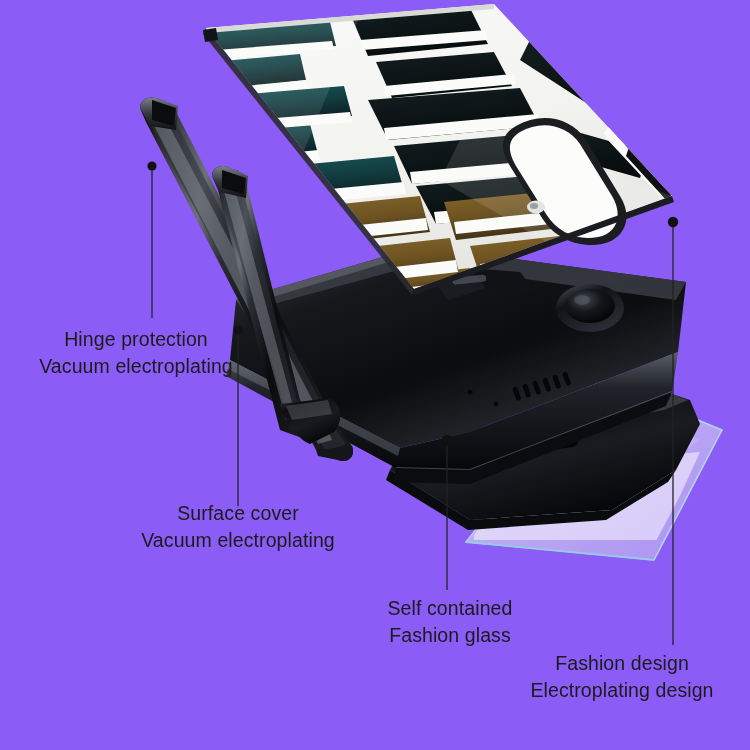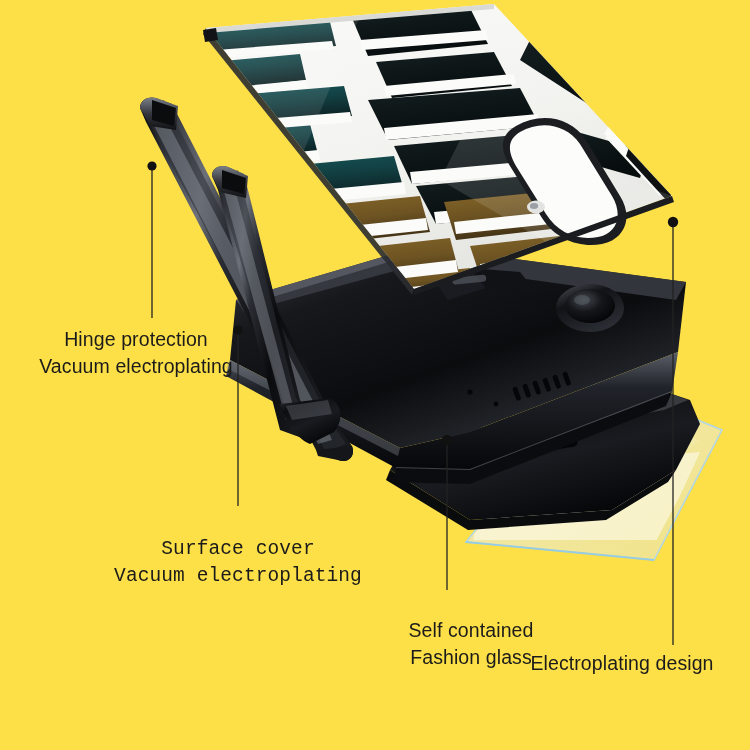--- a/index.html
+++ b/index.html
@@ -15,7 +15,7 @@
     position: relative;
     width: 750px;
     height: 750px;
-    background: #fde047;
+    background: #8b5cf6;
     overflow: hidden;
   }
   #artboard {

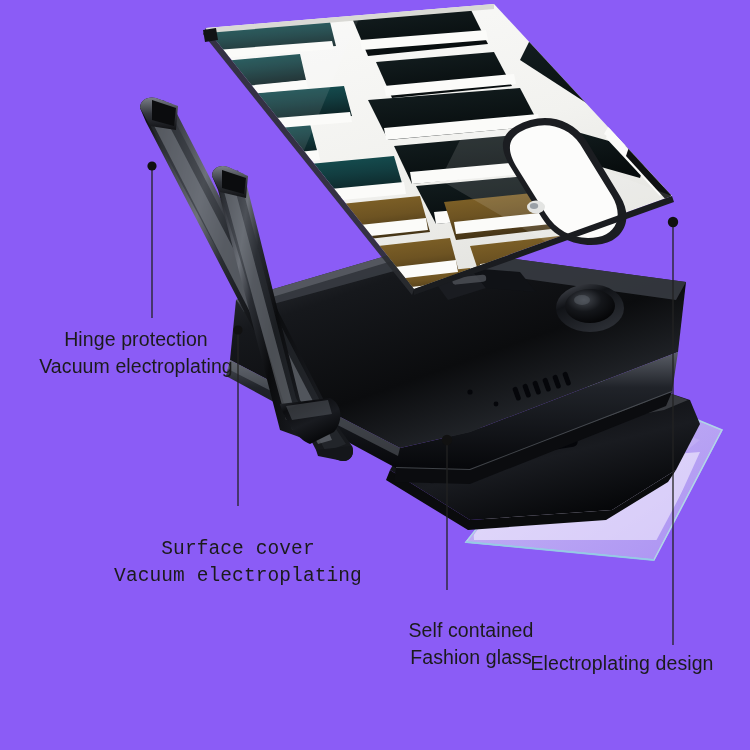--- a/index.html
+++ b/index.html
@@ -34,7 +34,7 @@
   }
   .label-line { display: block; }
   .lbl-hinge   { left: 10px;  top: 326px; width: 252px; }
-  .lbl-surface { left: 110px; top: 536px; width: 256px; font-family: Liberation Mono, monospace; }
+  .lbl-surface { left: 110px; top: 500px; width: 256px; }
   .lbl-glass   { left: 361px; top: 595px; width: 220px; margin-top: 22px; }
   .lbl-fashion { left: 504px; top: 650px; width: 236px; }
 </style>

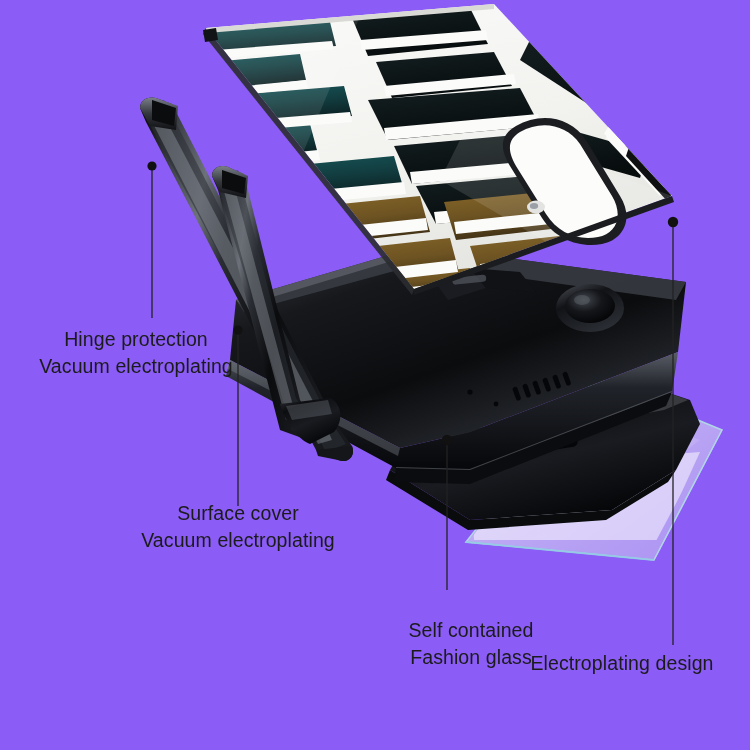--- a/index.html
+++ b/index.html
@@ -35,7 +35,7 @@
   .label-line { display: block; }
   .lbl-hinge   { left: 10px;  top: 326px; width: 252px; }
   .lbl-surface { left: 110px; top: 500px; width: 256px; }
-  .lbl-glass   { left: 361px; top: 595px; width: 220px; margin-top: 22px; }
+  .lbl-glass   { left: 340px; top: 595px; width: 220px; }
   .lbl-fashion { left: 504px; top: 650px; width: 236px; }
 </style>
 </head>

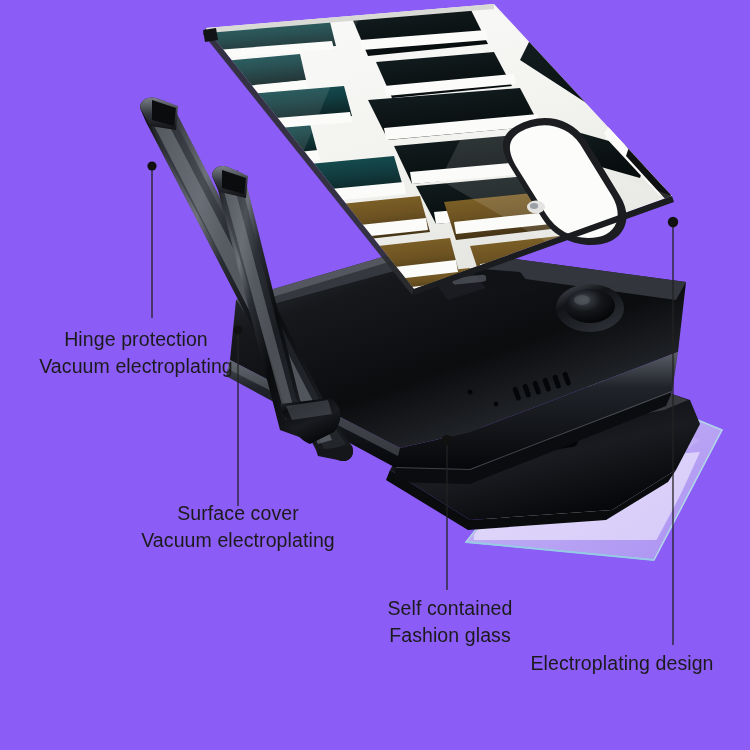--- a/index.html
+++ b/index.html
@@ -325,6 +325,7 @@
   </div>
 
   <div class="label-block lbl-fashion">
+    <span class="label-line">Fashion design</span>
     <span class="label-line">Electroplating design</span>
   </div>
 

